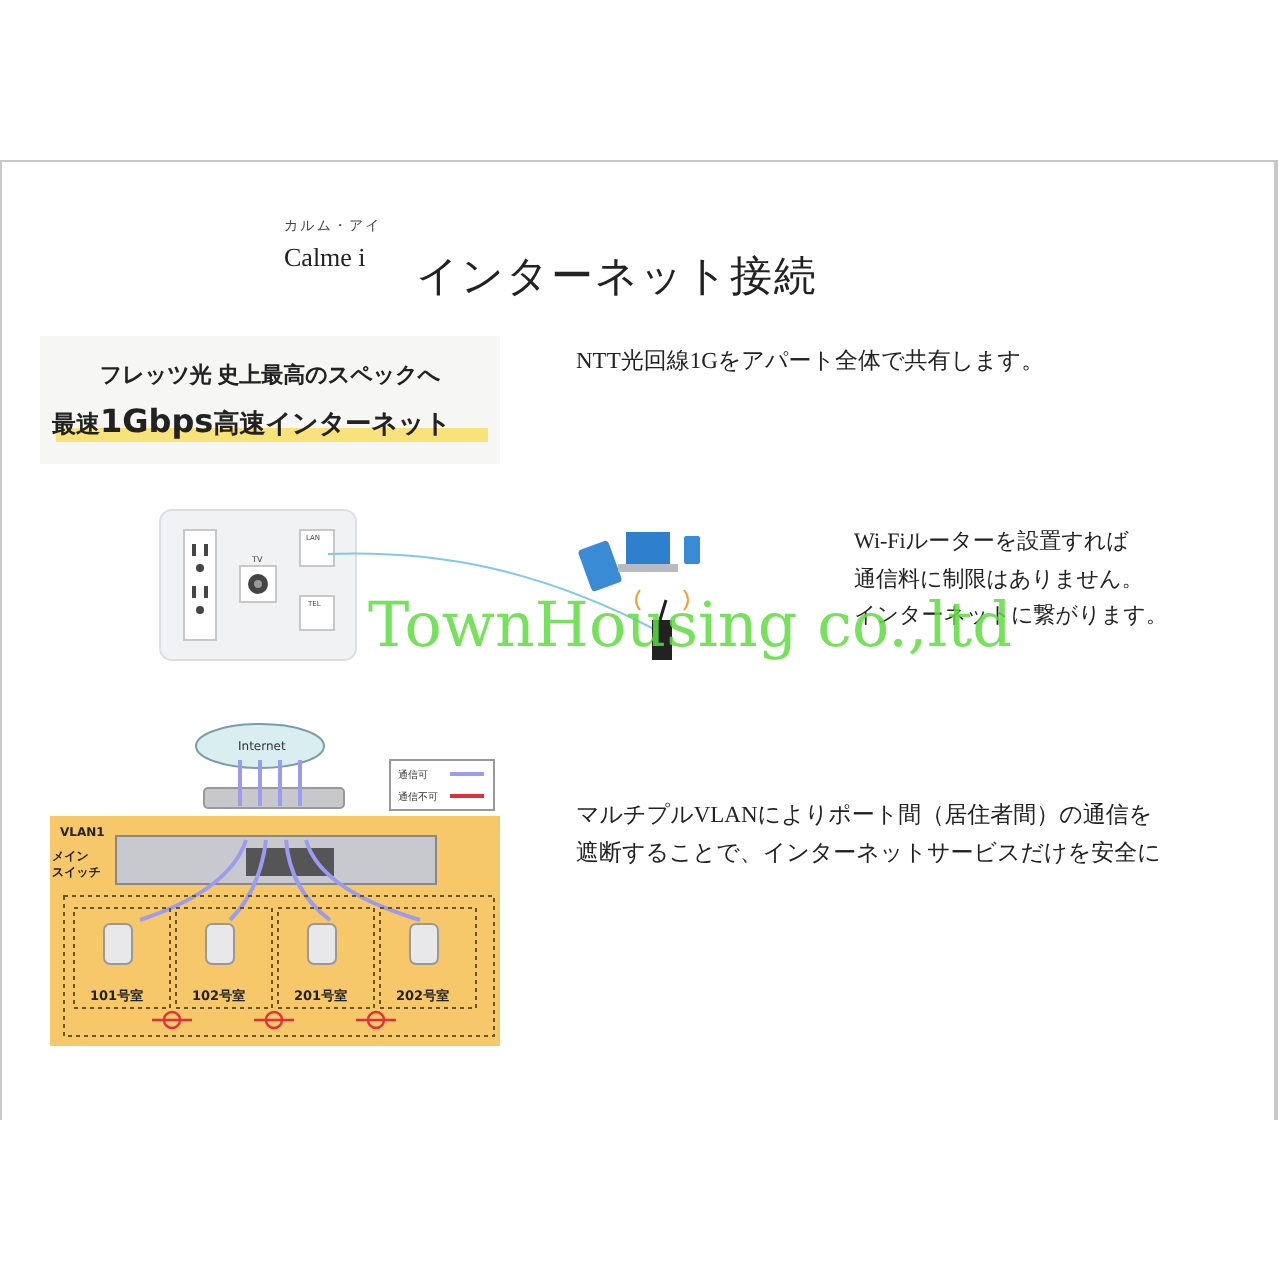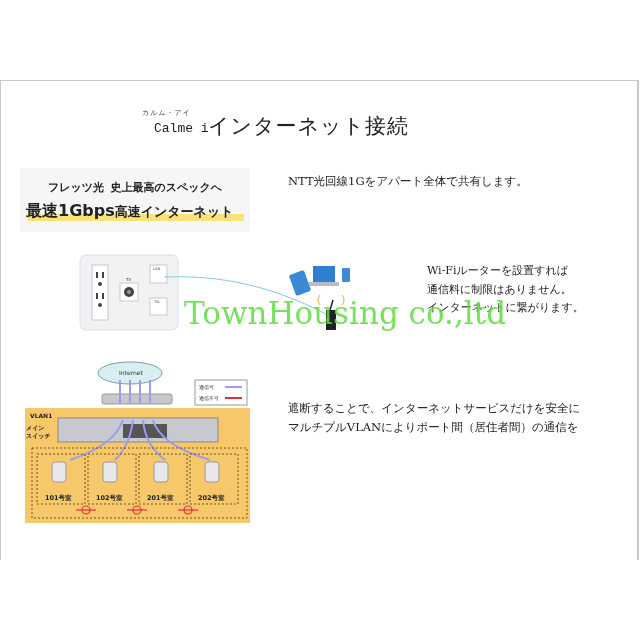--- a/index.html
+++ b/index.html
@@ -7,7 +7,7 @@
   .page { position:absolute; left:0; top:80px; width:639px; height:480px; border-top:1px solid #c8c8c8; border-left:1px solid #c8c8c8; border-right:2px solid #c8c8c8; box-sizing:border-box; background:#fff; }
   .brand { position:absolute; left:142px; top:108px; }
   .brand-kana { font-family:Liberation Sans, sans-serif; font-size:7px; color:#444; letter-spacing:1px; }
-  .brand-name { font-family:Liberation Mono, monospace; font-size:13px; color:#222; margin-top:3px;margin-left:12px; }
+  .brand-name { font-family:Liberation Serif, serif; font-size:13px; color:#222; margin-top:3px; }
   .title { position:absolute; left:208px; top:112px; font-family:"DejaVu Sans", sans-serif; font-size:21px; color:#222; letter-spacing:1px; }
   .banner { position:absolute; left:20px; top:168px; width:230px; height:64px; background:#f6f6f4; }
   .banner-l1 { position:absolute; left:0; width:100%; top:12px; text-align:center; font-family:Liberation Mono, monospace; font-weight:bold; font-size:11px; color:#222; }

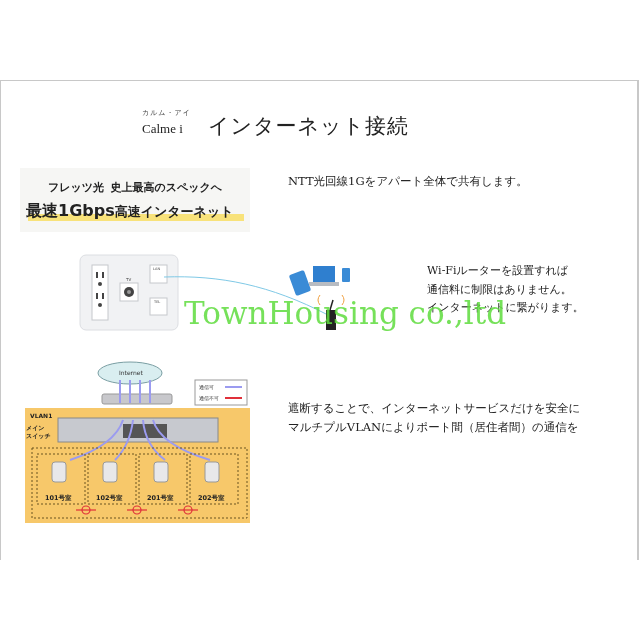--- a/index.html
+++ b/index.html
@@ -8,7 +8,7 @@
   .brand { position:absolute; left:142px; top:108px; }
   .brand-kana { font-family:Liberation Sans, sans-serif; font-size:7px; color:#444; letter-spacing:1px; }
   .brand-name { font-family:Liberation Serif, serif; font-size:13px; color:#222; margin-top:3px; }
-  .title { position:absolute; left:208px; top:112px; font-family:"DejaVu Sans", sans-serif; font-size:21px; color:#222; letter-spacing:1px; }
+  .title { position:absolute; left:208px; top:124px; font-family:"DejaVu Sans", sans-serif; font-size:21px; color:#222; letter-spacing:1px; }
   .banner { position:absolute; left:20px; top:168px; width:230px; height:64px; background:#f6f6f4; }
   .banner-l1 { position:absolute; left:0; width:100%; top:12px; text-align:center; font-family:Liberation Mono, monospace; font-weight:bold; font-size:11px; color:#222; }
   .banner-l2 { position:absolute; left:6px; top:33px; font-family:"DejaVu Sans", sans-serif; font-weight:bold; color:#222; white-space:nowrap; }

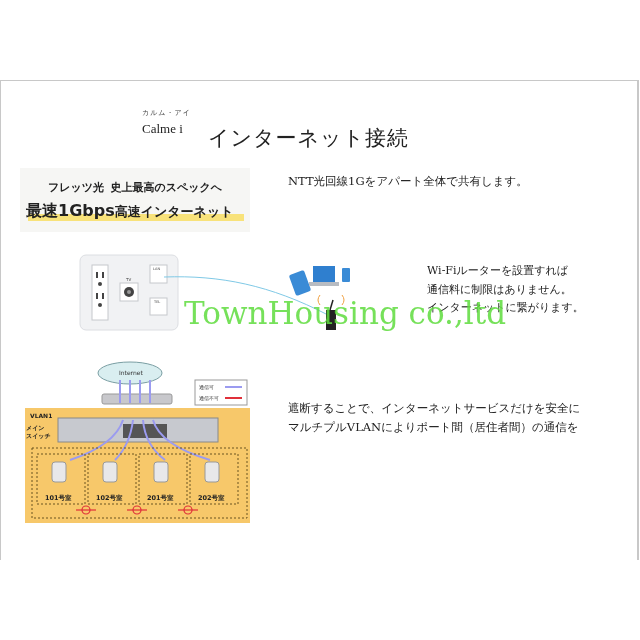--- a/index.html
+++ b/index.html
@@ -10,7 +10,7 @@
   .brand-name { font-family:Liberation Serif, serif; font-size:13px; color:#222; margin-top:3px; }
   .title { position:absolute; left:208px; top:124px; font-family:"DejaVu Sans", sans-serif; font-size:21px; color:#222; letter-spacing:1px; }
   .banner { position:absolute; left:20px; top:168px; width:230px; height:64px; background:#f6f6f4; }
-  .banner-l1 { position:absolute; left:0; width:100%; top:12px; text-align:center; font-family:Liberation Mono, monospace; font-weight:bold; font-size:11px; color:#222; }
+  .banner-l1 { position:absolute; left:0; width:100%; top:12px; text-align:center; font-family:Liberation Serif, serif; font-weight:bold; font-size:11px; color:#222; }
   .banner-l2 { position:absolute; left:6px; top:33px; font-family:"DejaVu Sans", sans-serif; font-weight:bold; color:#222; white-space:nowrap; }
   .banner-l2 .small { font-size:16px; }
   .banner-l2 .big { font-size:16px; }

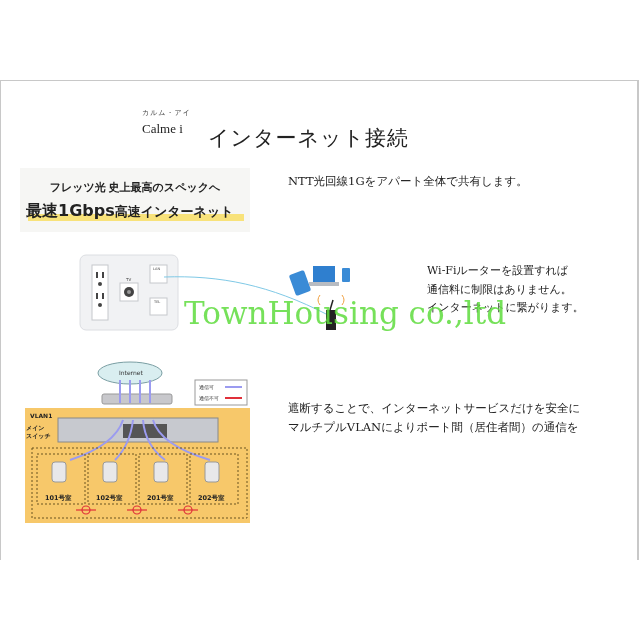--- a/index.html
+++ b/index.html
@@ -16,7 +16,7 @@
   .banner-l2 .big { font-size:16px; }
   .banner-l2 .mid { font-size:13px; }
   .banner-hl { position:absolute; left:8px; top:46px; width:216px; height:7px; background:#f8e27a; }
-  .para { position:absolute; font-size:11.5px; line-height:19px; color:#222; white-space:nowrap; }
+  .para { position:absolute; font-size:11.5px; line-height:19px; color:#222; white-space:nowrap;font-family:Liberation Serif, serif; }
   .p1 { left:288px; top:172px; }
   .p2 { left:383px; top:262px; font-size:11px; line-height:18.5px;margin-left:44px; }
   .p3 { left:288px; top:399px; }

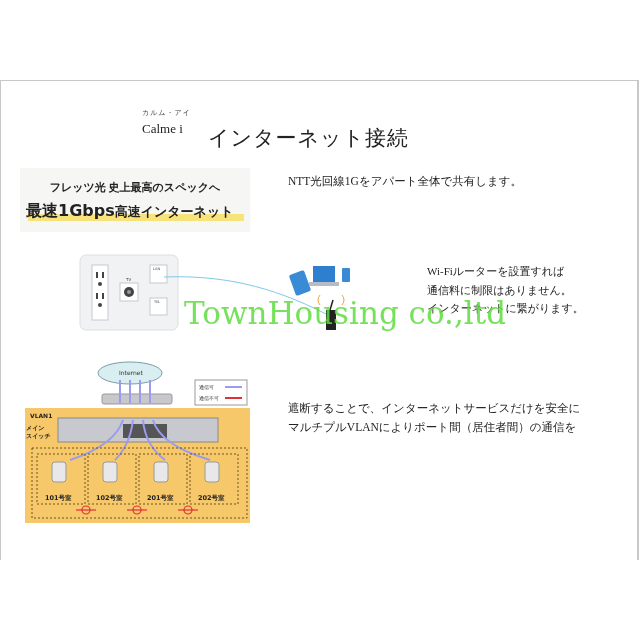--- a/index.html
+++ b/index.html
@@ -12,7 +12,7 @@
   .banner { position:absolute; left:20px; top:168px; width:230px; height:64px; background:#f6f6f4; }
   .banner-l1 { position:absolute; left:0; width:100%; top:12px; text-align:center; font-family:Liberation Serif, serif; font-weight:bold; font-size:11px; color:#222; }
   .banner-l2 { position:absolute; left:6px; top:33px; font-family:"DejaVu Sans", sans-serif; font-weight:bold; color:#222; white-space:nowrap; }
-  .banner-l2 .small { font-size:16px; }
+  .banner-l2 .small { font-size:12px; }
   .banner-l2 .big { font-size:16px; }
   .banner-l2 .mid { font-size:13px; }
   .banner-hl { position:absolute; left:8px; top:46px; width:216px; height:7px; background:#f8e27a; }

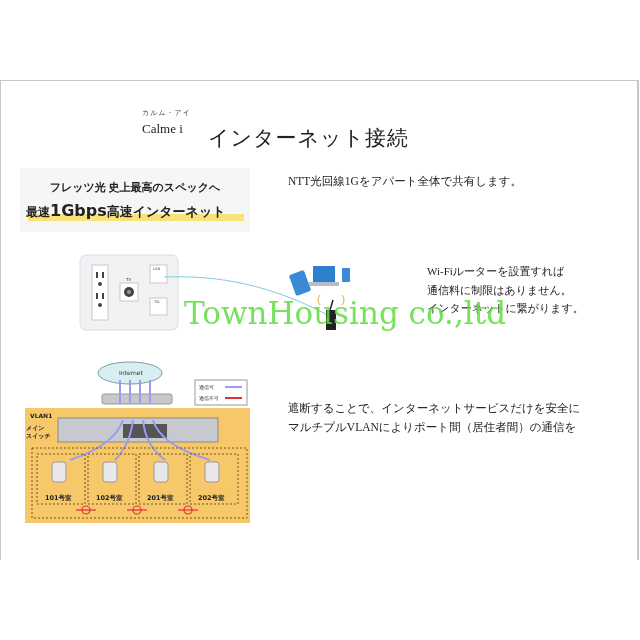--- a/index.html
+++ b/index.html
@@ -137,8 +137,8 @@
 </div>
 
 <div class="para p3">
+  <div>マルチプルVLANによりポート間（居住者間）の通信を</div>
   <div>遮断することで、インターネットサービスだけを安全に</div>
-  <div>マルチプルVLANによりポート間（居住者間）の通信を</div>
 </div>
 
 <div class="watermark">TownHousing co.,ltd</div>

